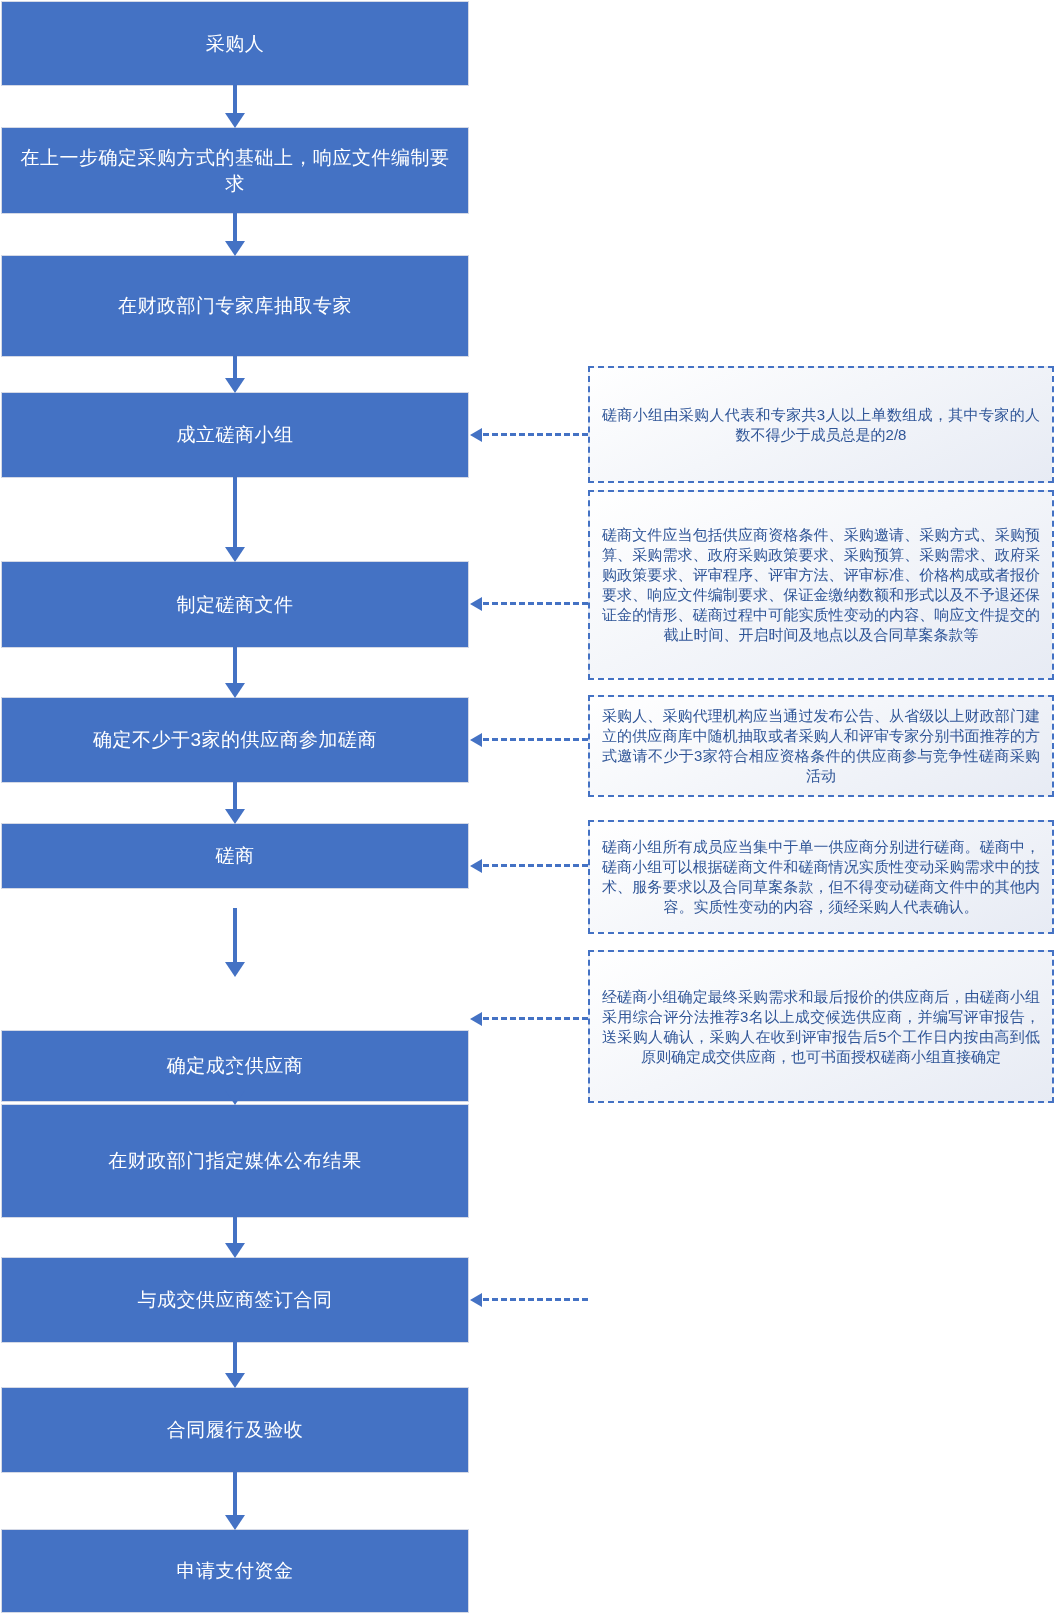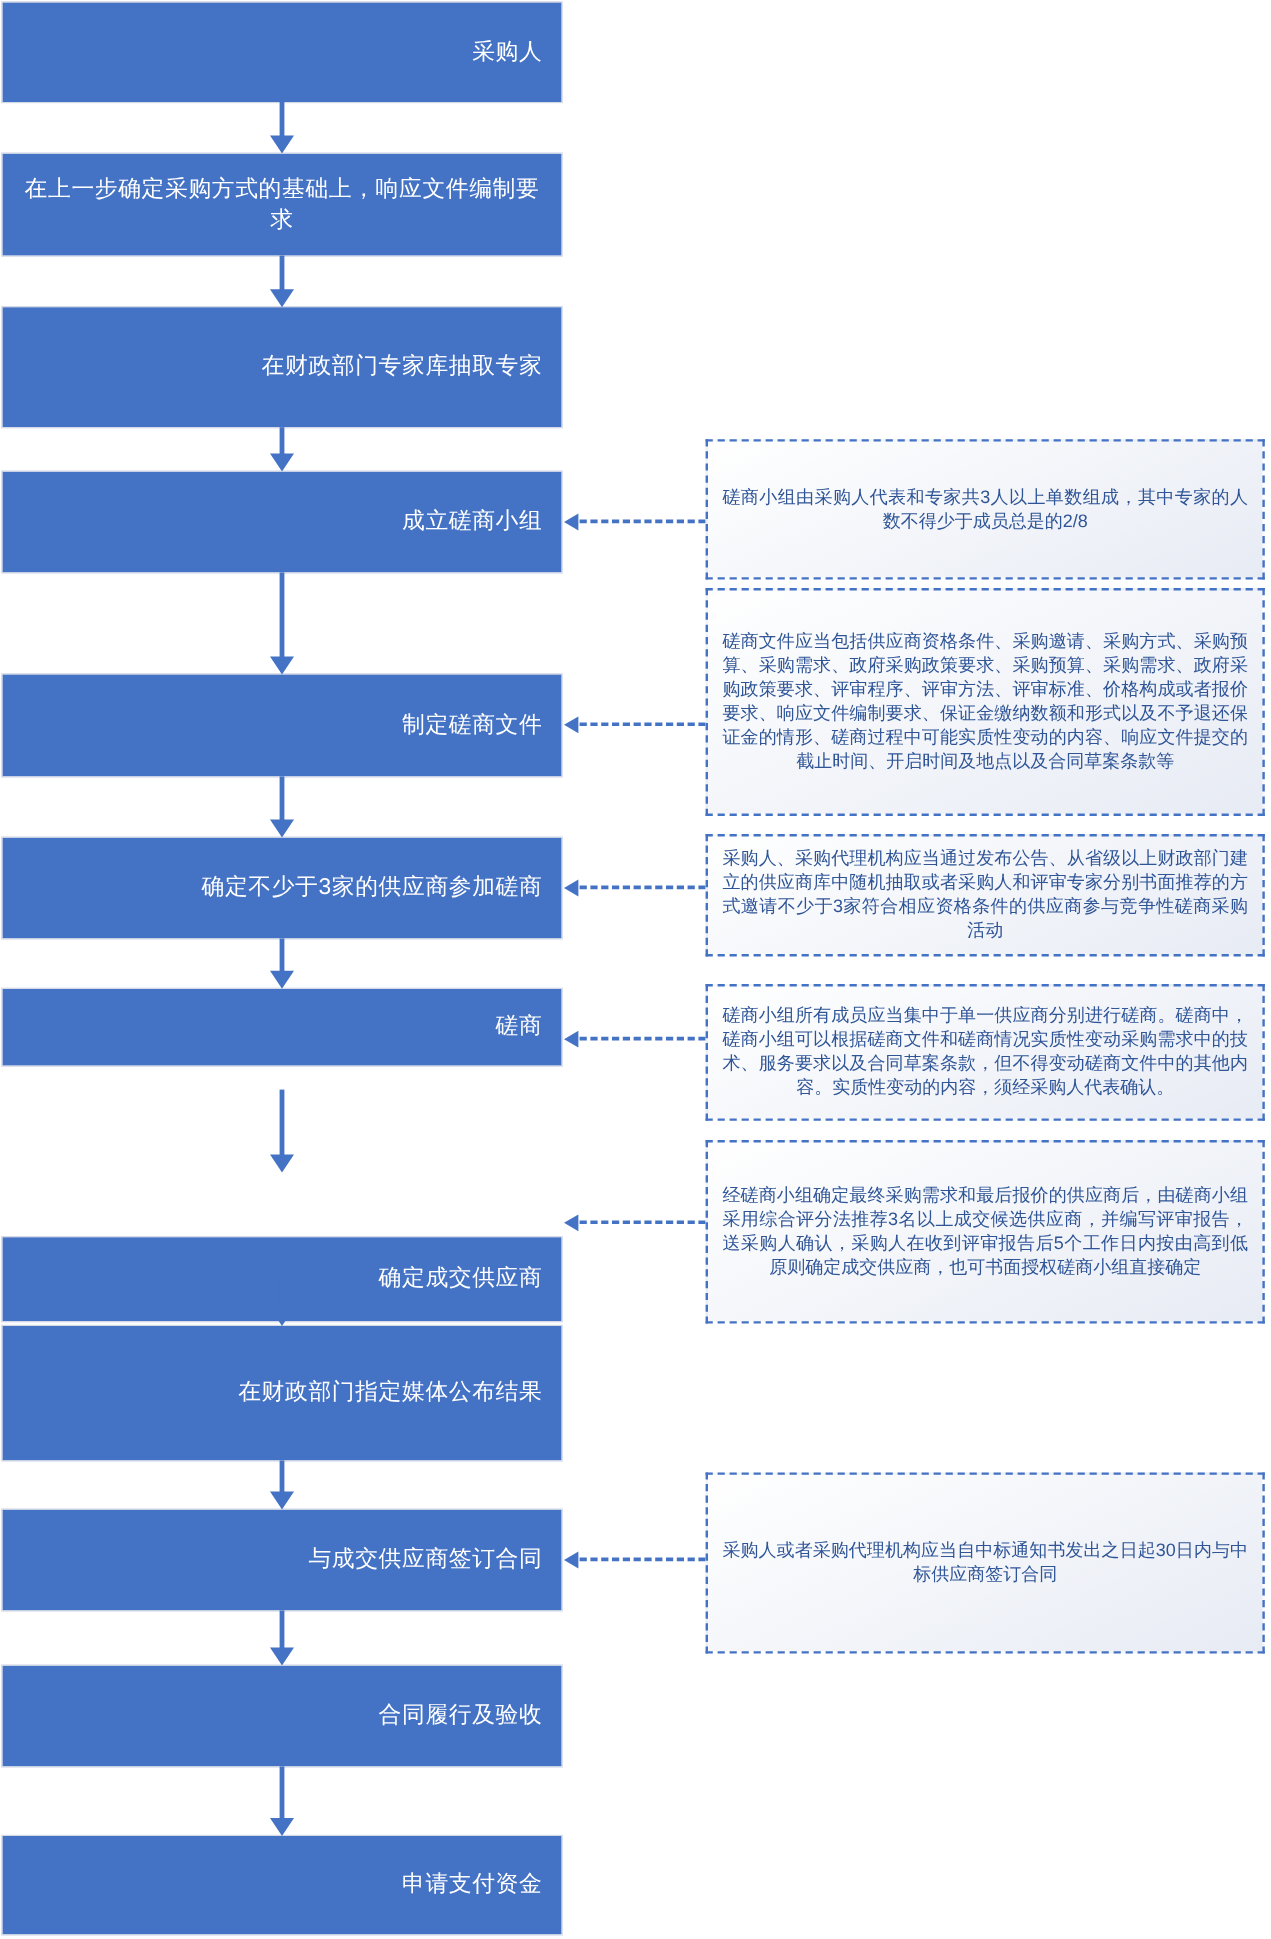--- a/index.html
+++ b/index.html
@@ -15,7 +15,7 @@
     position:absolute;left:2px;width:466px;
     background:var(--blue);
     outline:1px solid #d4d9e6;
-    display:flex;align-items:center;justify-content:flex-end;
+    display:flex;align-items:center;justify-content:center;
     box-sizing:border-box;padding:0 16px;
   }
   .step-label{

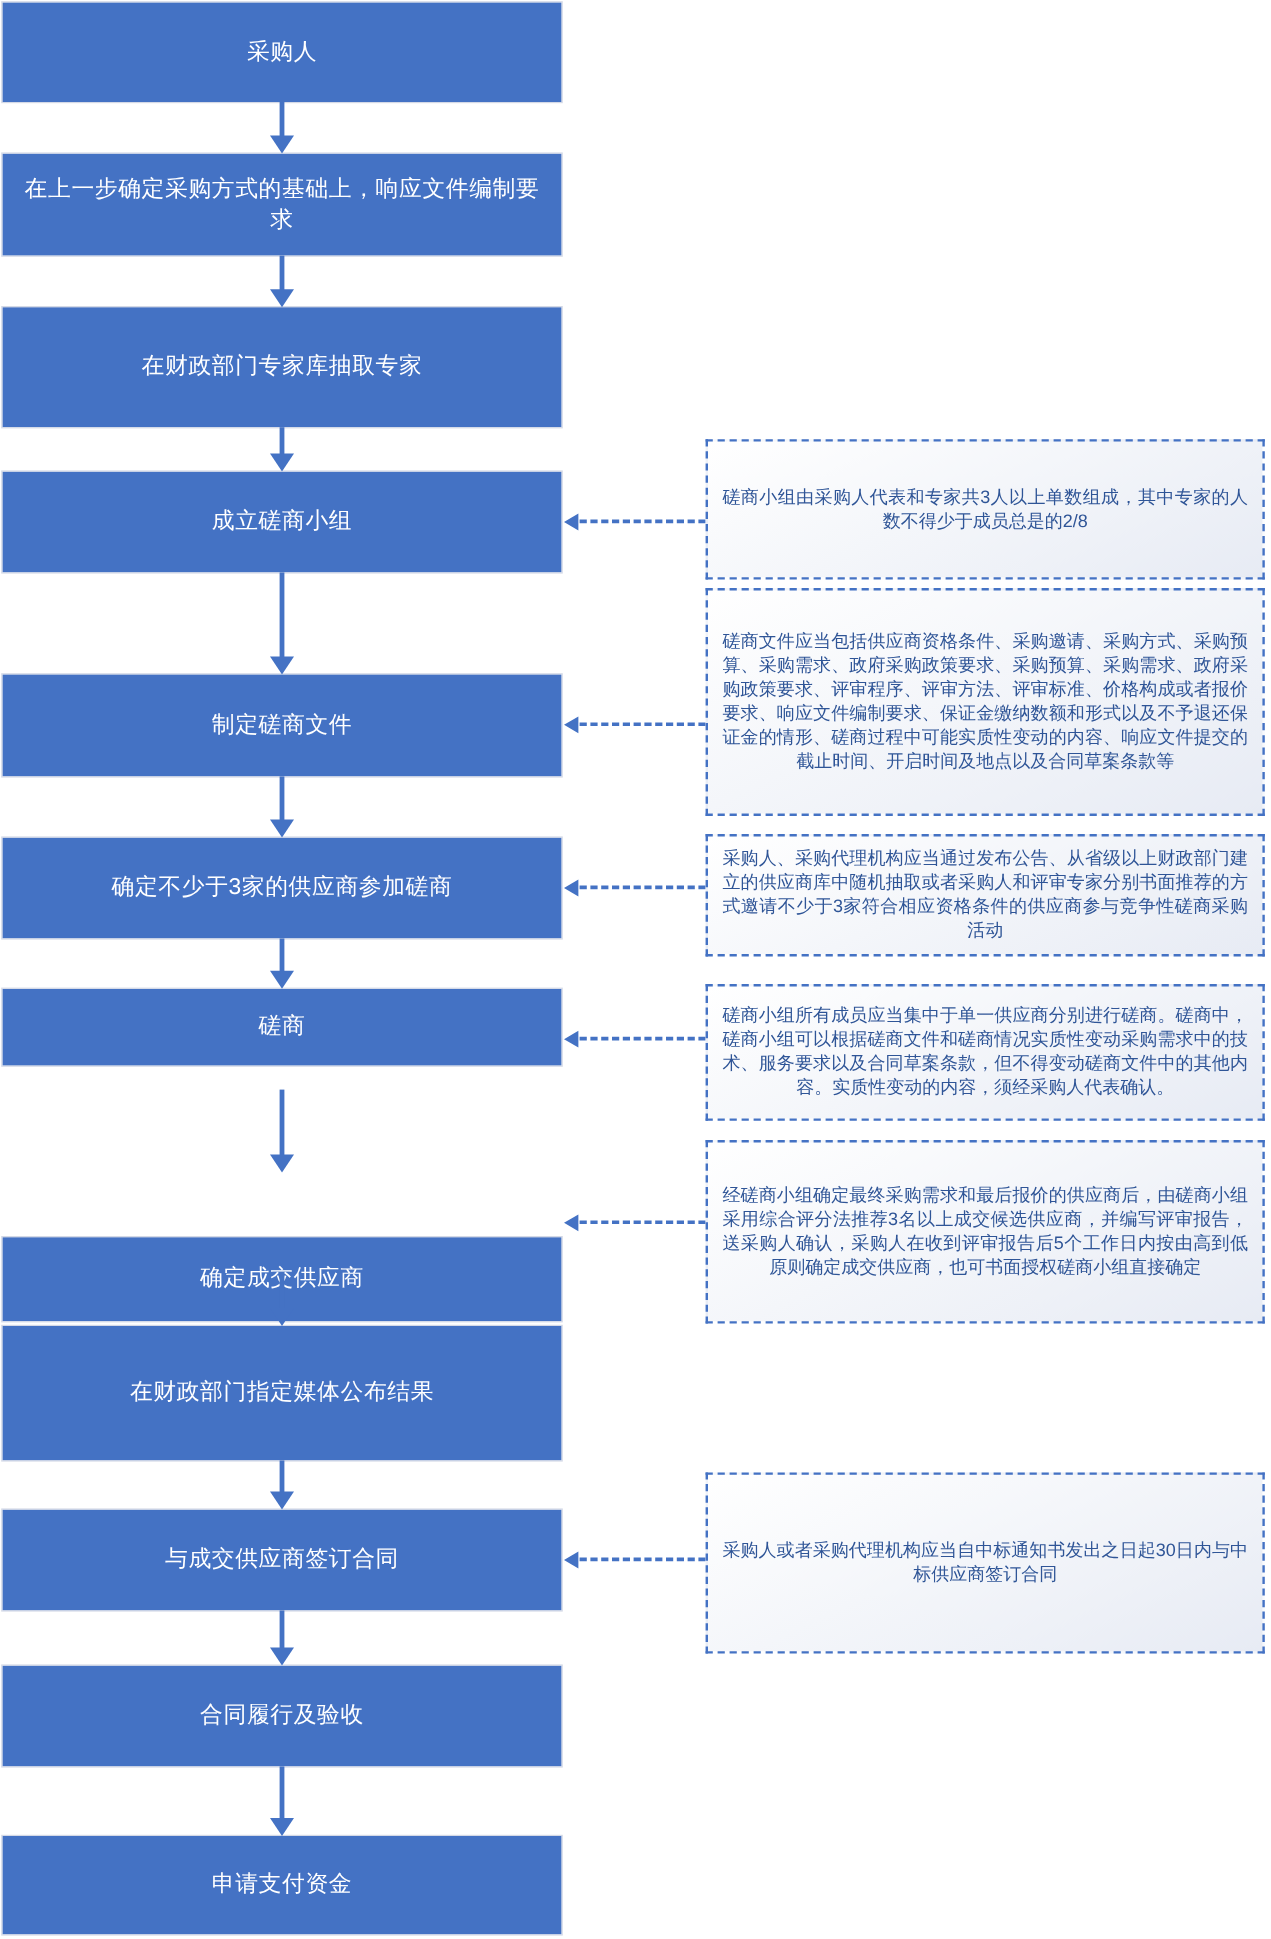--- a/index.html
+++ b/index.html
@@ -187,9 +187,6 @@
   <div class="note" style="top:950px;height:153px">
     <span class="note-text">经磋商小组确定最终采购需求和最后报价的供应商后，由磋商小组采用综合评分法推荐3名以上成交候选供应商，并编写评审报告，送采购人确认，采购人在收到评审报告后5个工作日内按由高到低原则确定成交供应商，也可书面授权磋商小组直接确定</span>
   </div>
-  <div class="note" style="top:1227px;height:151px">
-    <span class="note-text">采购人或者采购代理机构应当自中标通知书发出之日起30日内与中标供应商签订合同</span>
-  </div>
 
 </div>
 

